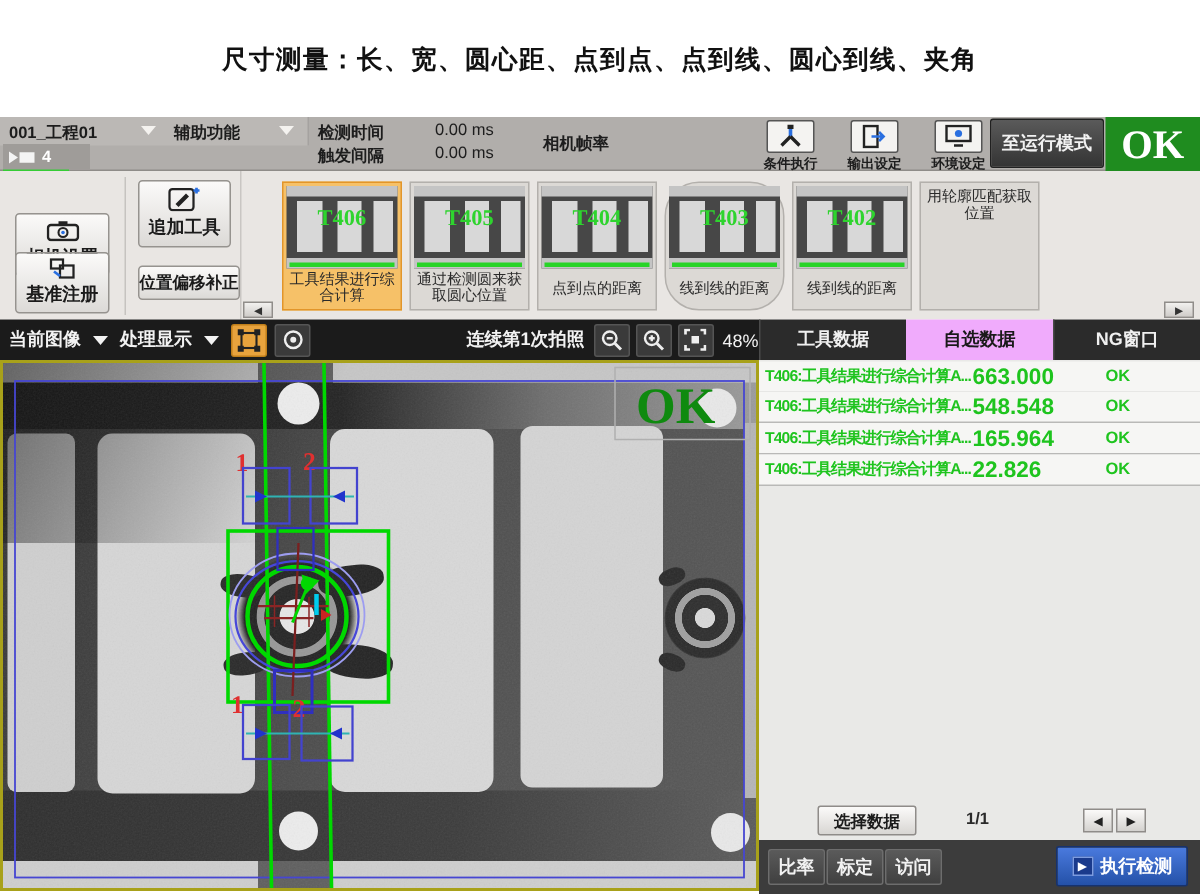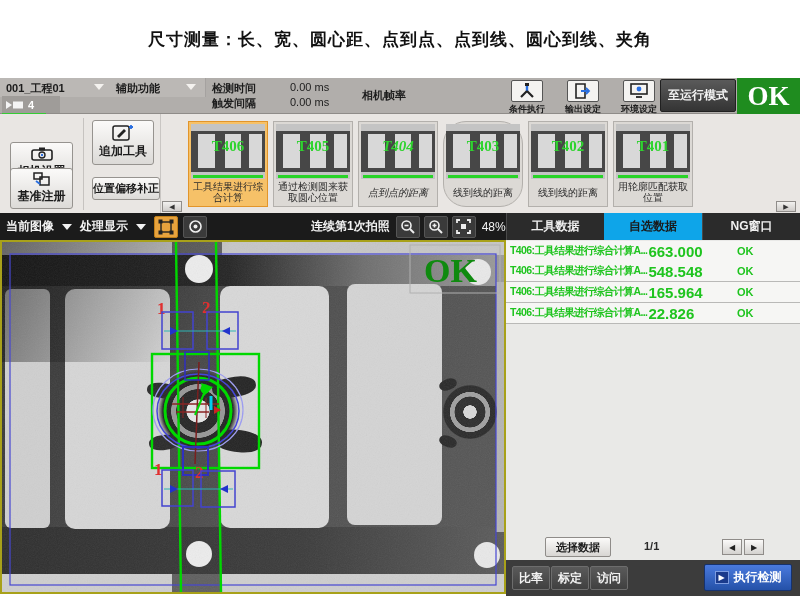--- a/index.html
+++ b/index.html
@@ -212,7 +212,7 @@
     </div>
     <div class="thumb-cap">通过检测圆来获取圆心位置</div>
   </div>
-  <div class="abs thumb" style="left:358px;font-style:italic;">
+  <div class="abs thumb" style="left:358px;">
     <div class="thumb-img">
       <div class="thumb-id">T404</div>
       <div class="thumb-bar"></div>

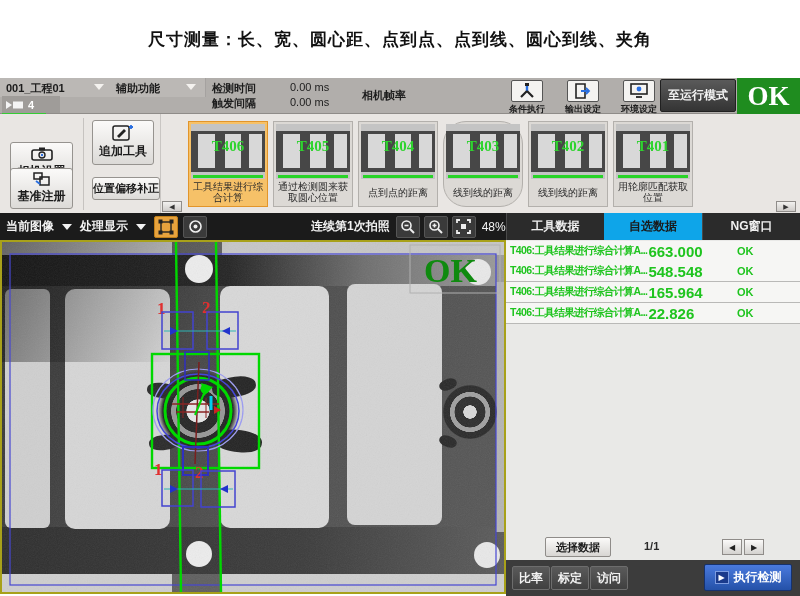--- a/index.html
+++ b/index.html
@@ -234,10 +234,6 @@
     <div class="thumb-cap" style="margin-top:8px;">线到线的距离</div>
   </div>
   <div class="abs thumb" style="left:613px;">
-    <div class="thumb-img">
-      <div class="thumb-id">T401</div>
-      <div class="thumb-bar"></div>
-    </div>
     <div class="thumb-cap">用轮廓匹配获取位置</div>
   </div>
   <div class="abs scroll-btn" style="left:162px;">◀</div>

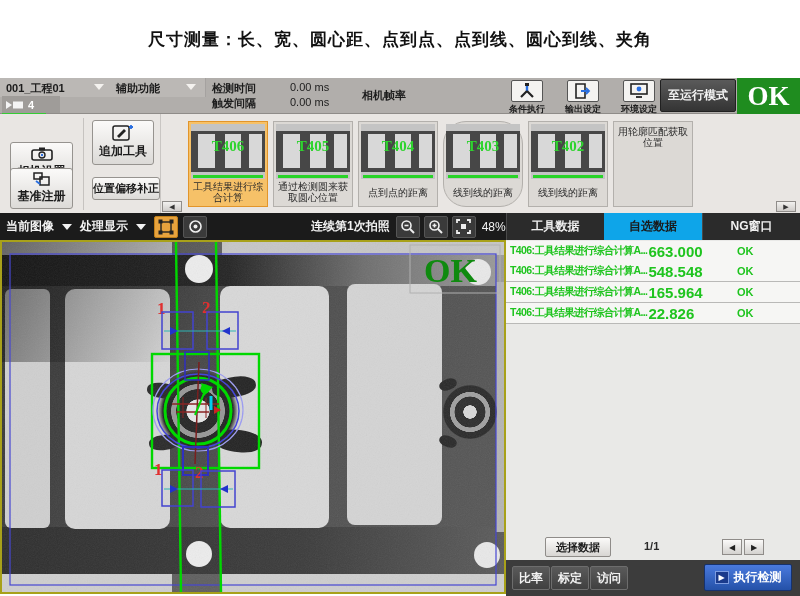--- a/index.html
+++ b/index.html
@@ -70,7 +70,7 @@
   .tab{top:213px;height:27px;display:flex;align-items:center;justify-content:center;
        font-size:12px;font-weight:700;cursor:pointer;}
   .tab.dark{background:#2b2b2b;color:#f0f0f0;border-left:1px solid #4a4a4a;}
-  .tab.active{background:#0ea5e9;color:#1a1a1a;}
+  .tab.active{background:#f0abfc;color:#1a1a1a;}
 
   
   .image-area{left:0;top:240px;width:506px;height:354px;border:2px solid #a8a11a;background:#a9a9a9;overflow:hidden;}

